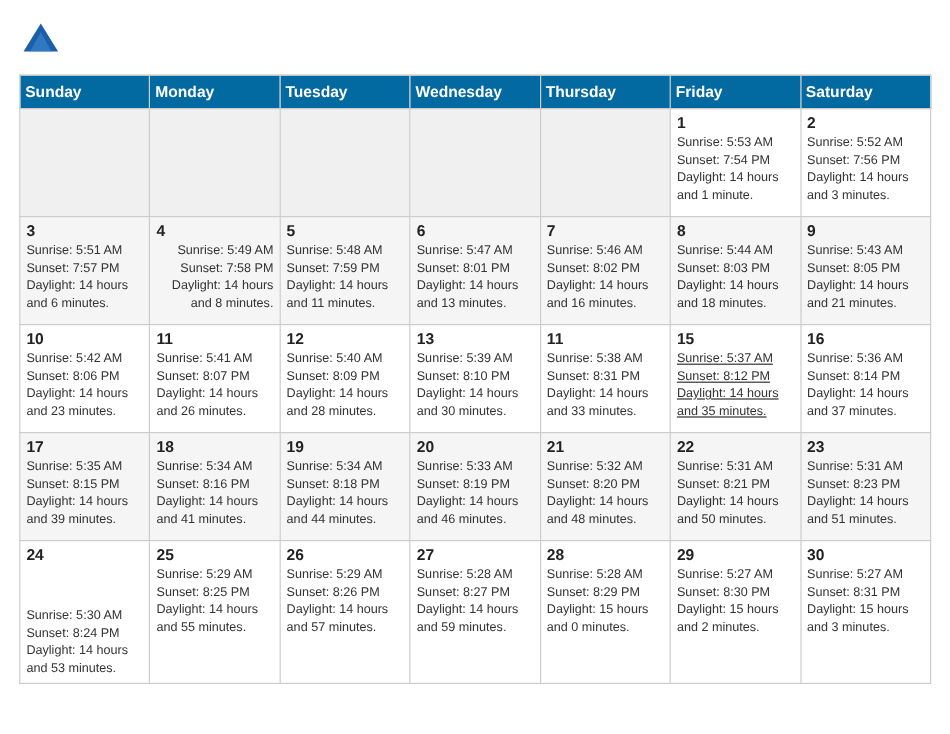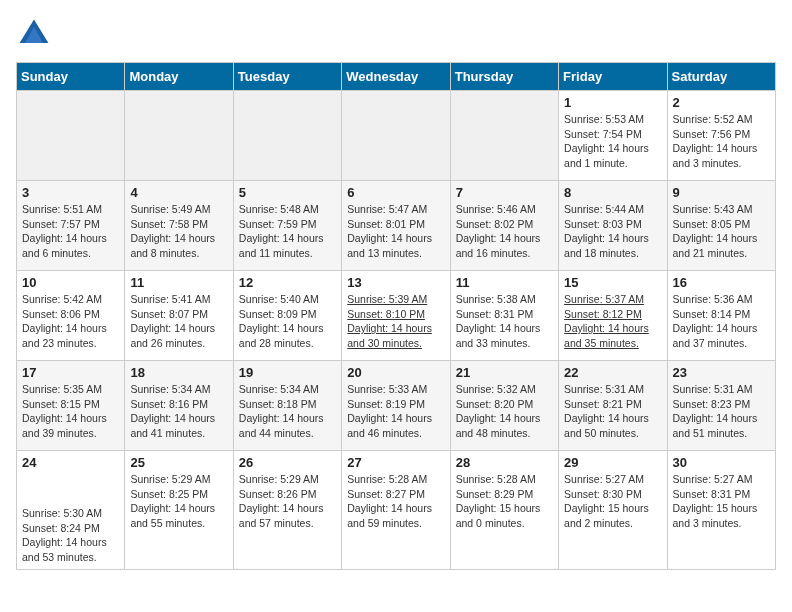--- a/index.html
+++ b/index.html
@@ -151,7 +151,7 @@
         </td>
         <td>
           <div class="day-number">4</div>
-          <div class="day-info" style="white-space: pre-line;">Sunrise: 5:49 AM
+          <div class="day-info" style="white-space: pre-line; text-align: right;">Sunrise: 5:49 AM
 Sunset: 7:58 PM
 Daylight: 14 hours
 and 8 minutes.</div>

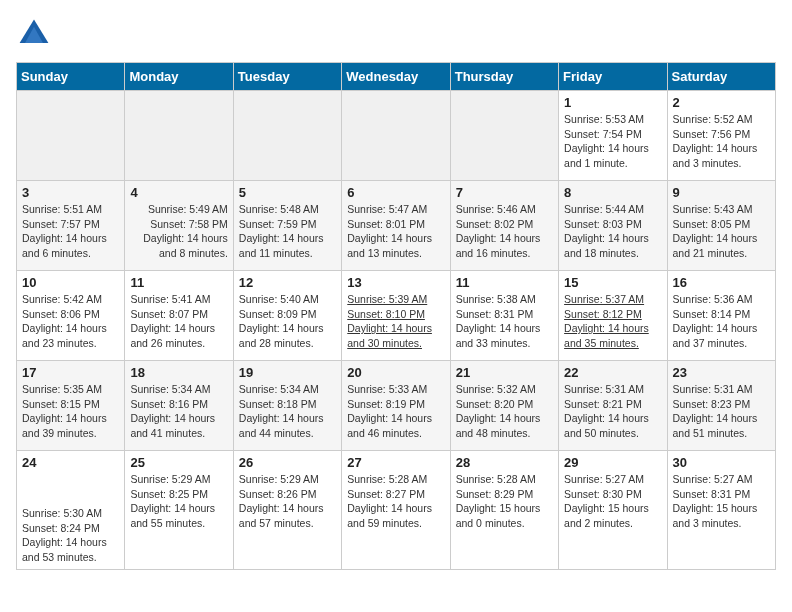--- a/index.html
+++ b/index.html
@@ -216,7 +216,7 @@
         </td>
         <td>
           <div class="day-number">13</div>
-          <div class="day-info" style="white-space: pre-line; text-decoration: underline;">Sunrise: 5:39 AM
+          <div class="day-info" style="white-space: pre-line;">Sunrise: 5:39 AM
 Sunset: 8:10 PM
 Daylight: 14 hours
 and 30 minutes.</div>

